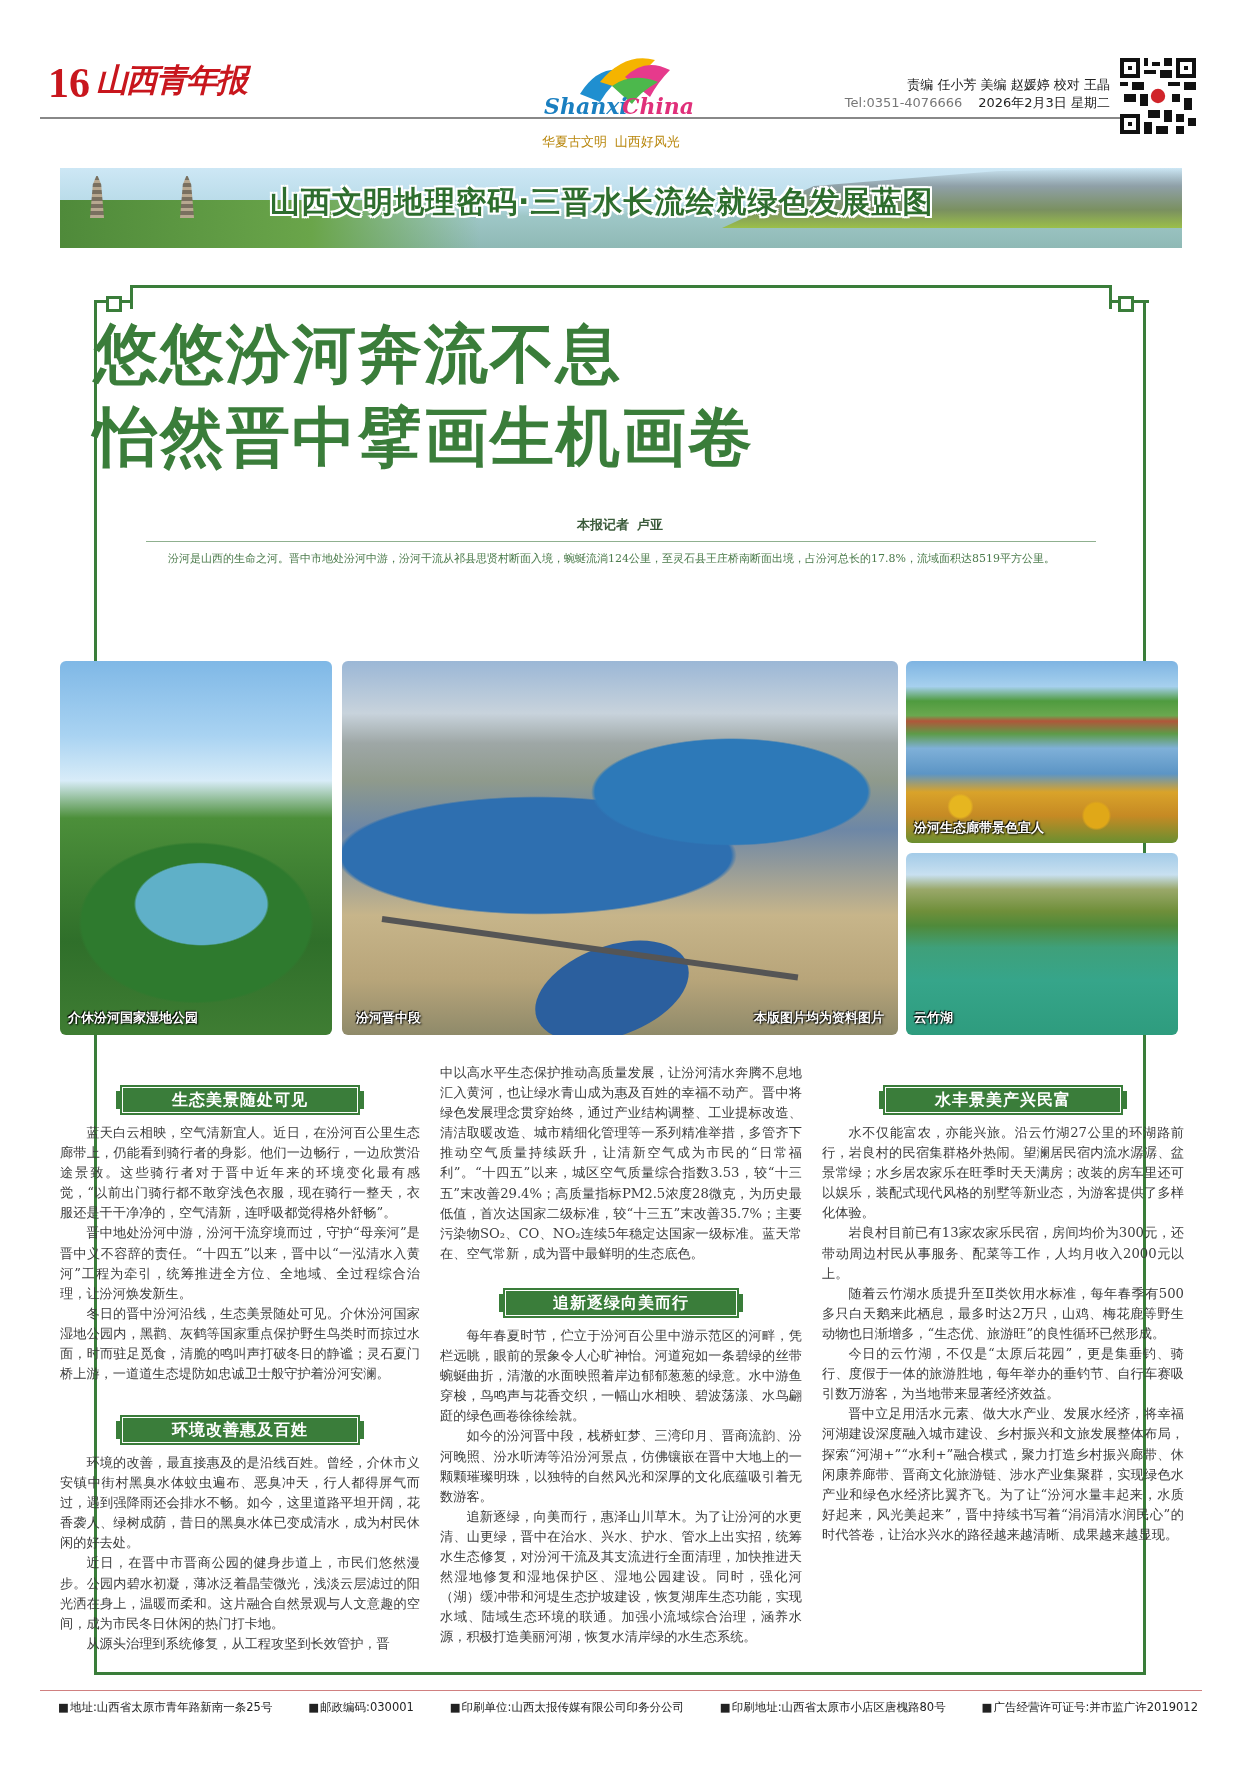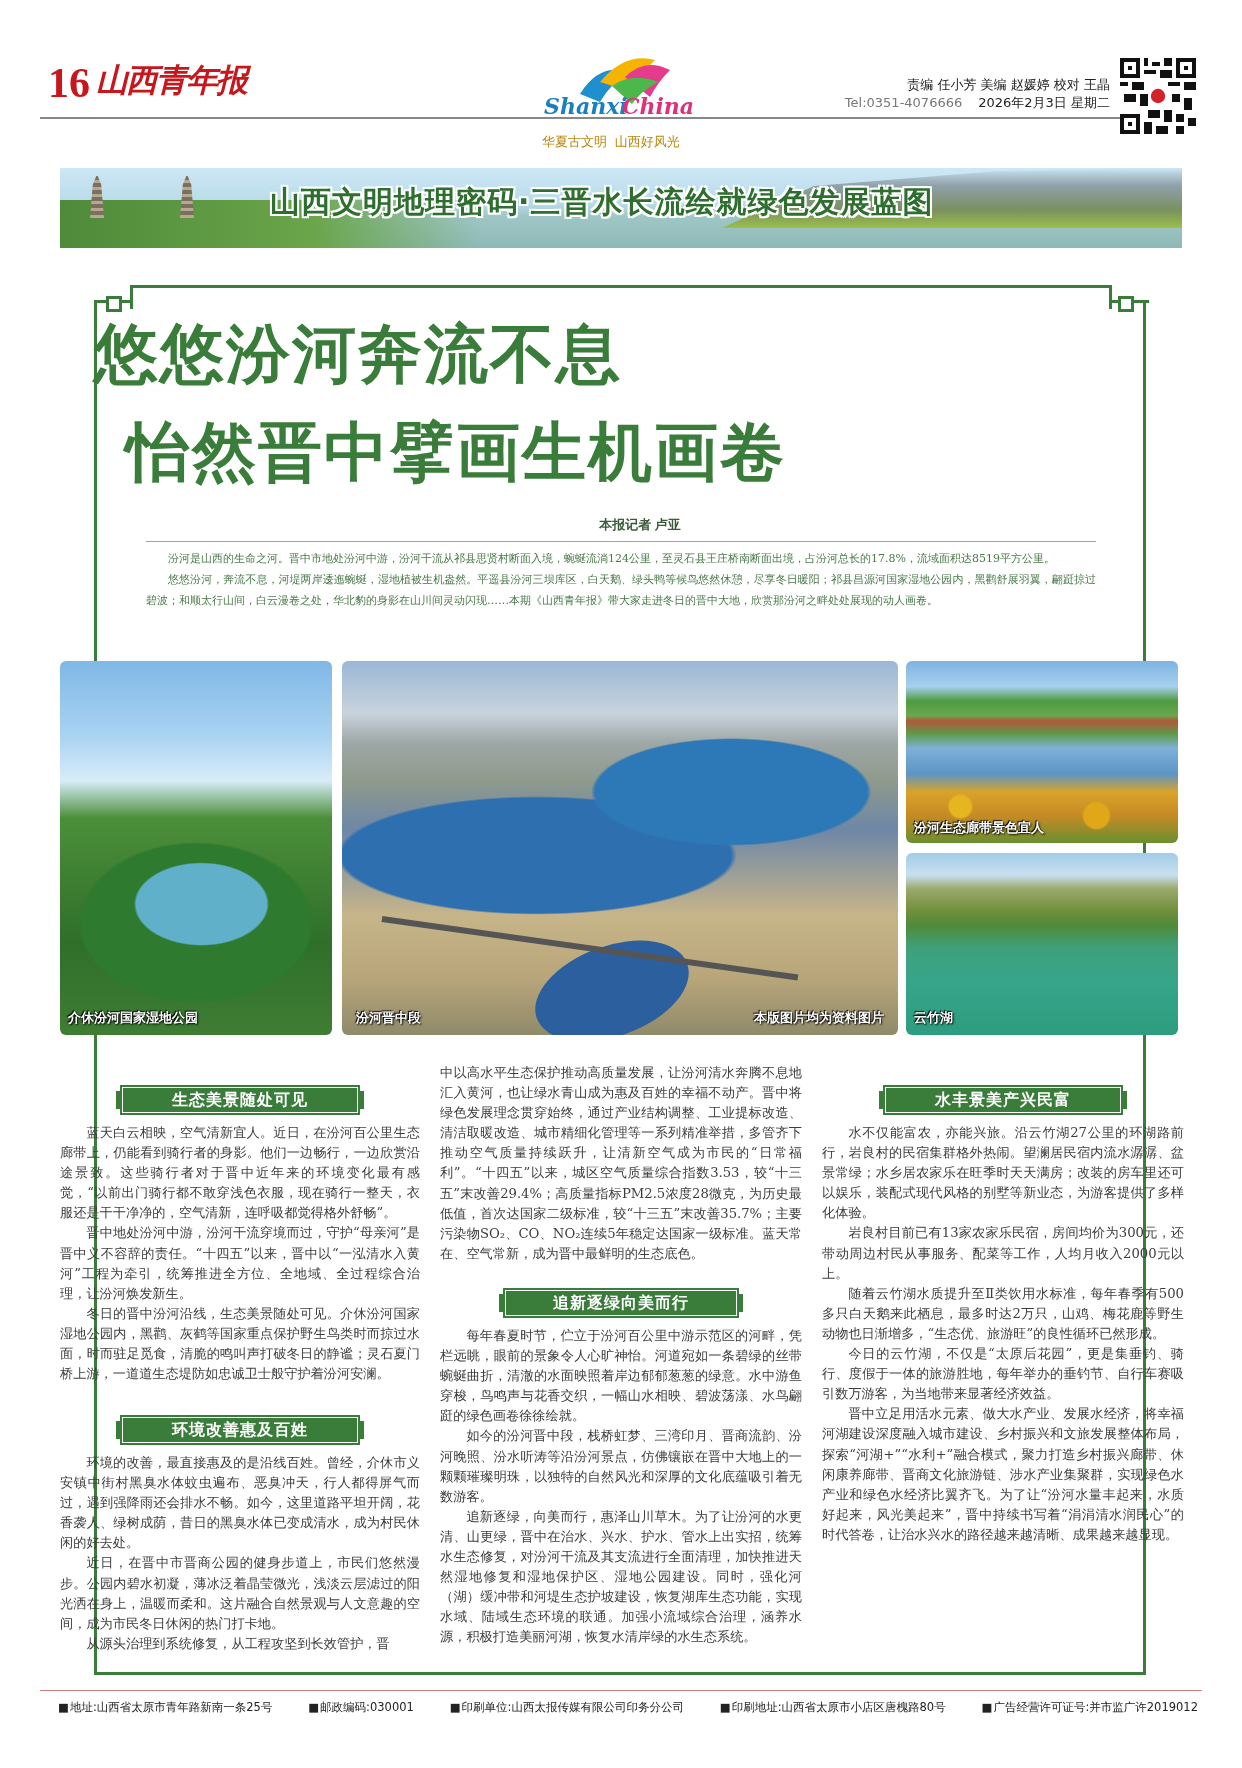--- a/index.html
+++ b/index.html
@@ -154,7 +154,7 @@
 <div class="abs knot" style="left:1118px; top:296px;"></div>
 
 <div class="abs title" style="top:322px;">悠悠汾河奔流不息</div>
-<div class="abs title" style="top:420px;padding-left:32px;">怡然晋中擘画生机画卷</div>
+<div class="abs title" style="top:405px;">怡然晋中擘画生机画卷</div>
 <div class="abs byline">本报记者  卢亚</div>
 <div class="abs lead-rule"></div>
 <div class="abs lead">

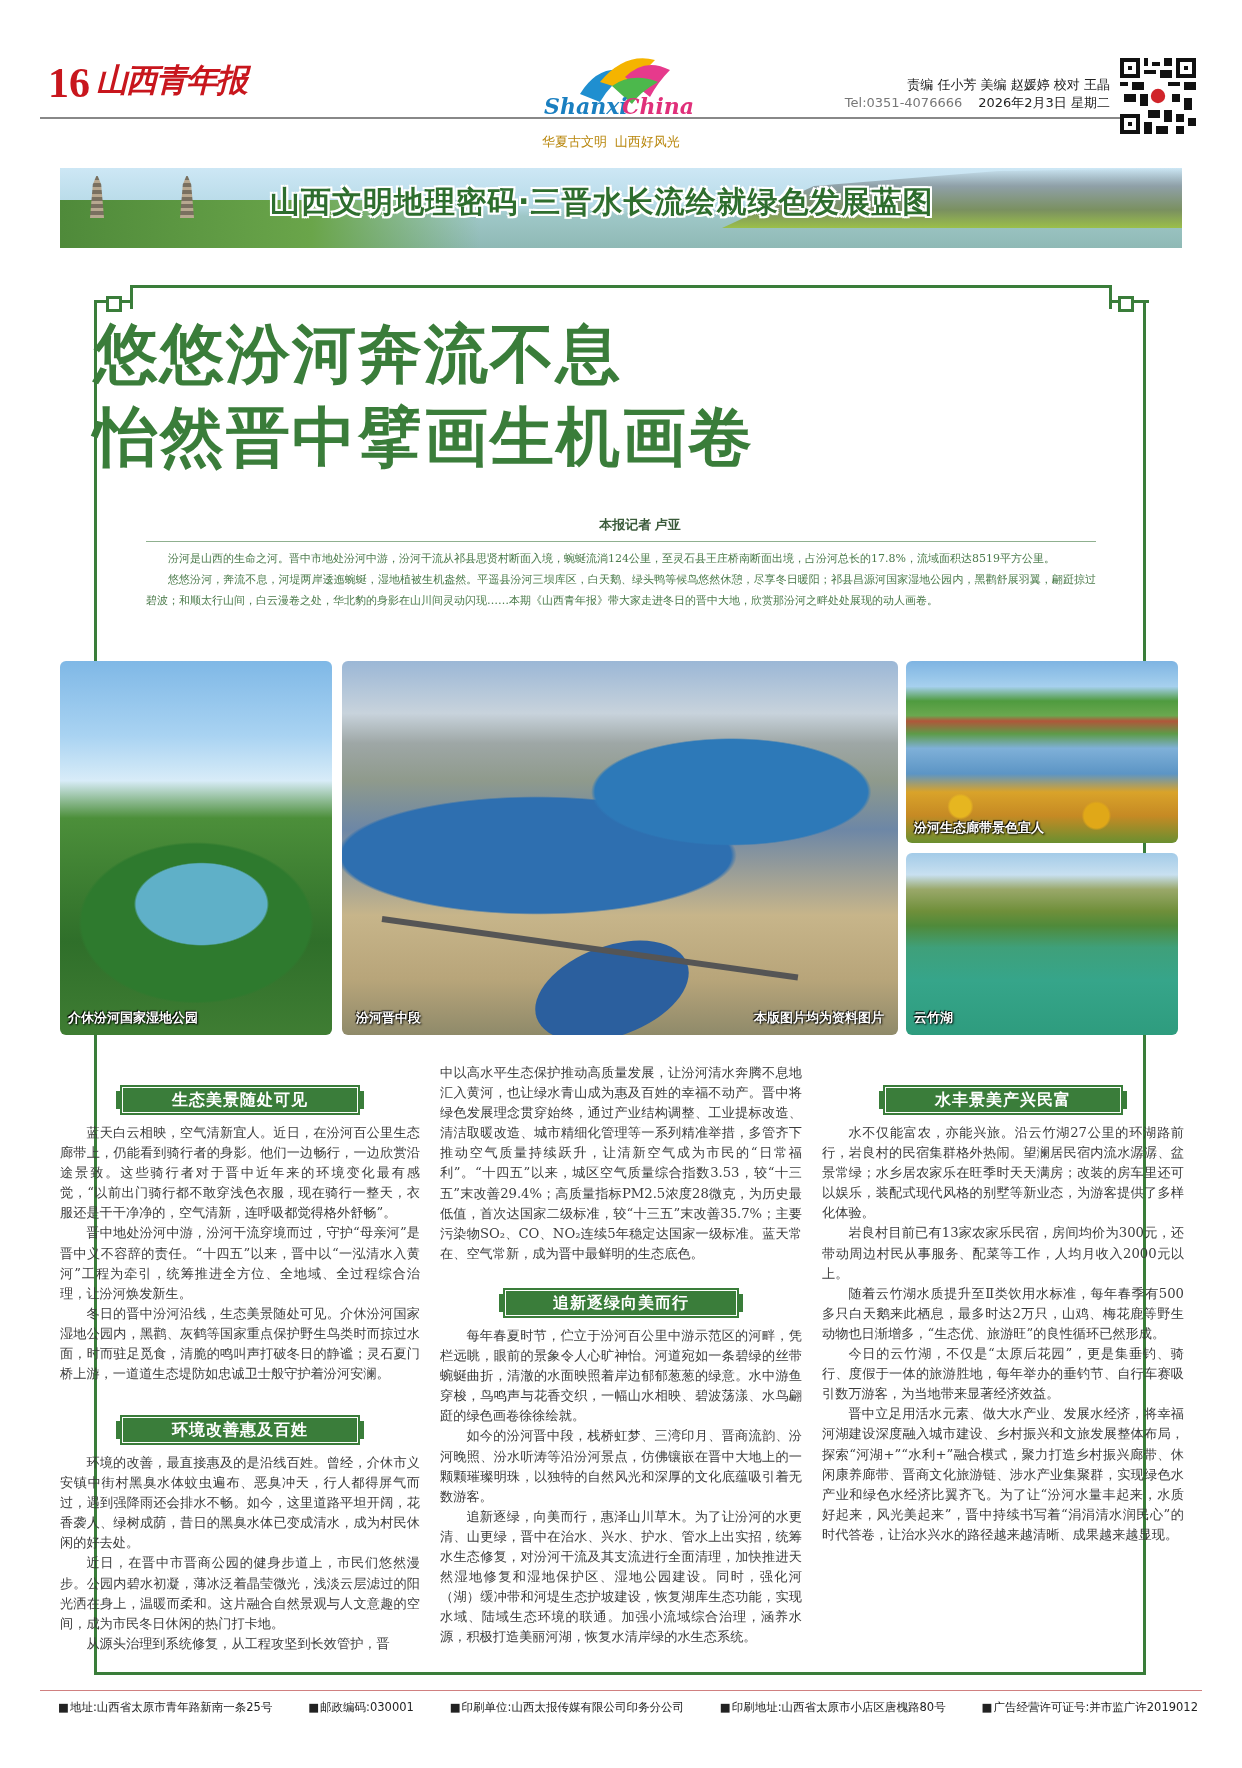--- a/index.html
+++ b/index.html
@@ -30,7 +30,7 @@
   .knot { width: 16px; height: 16px; border: 3px solid #3a7d3a; background: #fff; }
 
   .title { left: 94px; width: 1052px; text-align: left; font-family: "DejaVu Serif", serif; font-weight: bold; color: #3a7d3a; font-size: 64px; letter-spacing: 2px; line-height: 1; }
-  .byline { left: 94px; top: 516px; width: 1052px; text-align: center; font-family: Liberation Sans, sans-serif; font-weight: bold; font-size: 13px; color: #3a5a3a; margin-left: 20px; }
+  .byline { left: 94px; top: 516px; width: 1052px; text-align: center; font-family: Liberation Mono, monospace; font-weight: bold; font-size: 13px; color: #3a5a3a; }
   .lead-rule { left: 146px; top: 541px; width: 950px; height: 1px; background: #8fb08f; }
   .lead { left: 146px; top: 548px; width: 950px; font-size: 11px; line-height: 21px; color: #4a7a4a; text-align: justify; }
   .lead p { text-indent: 2em; }

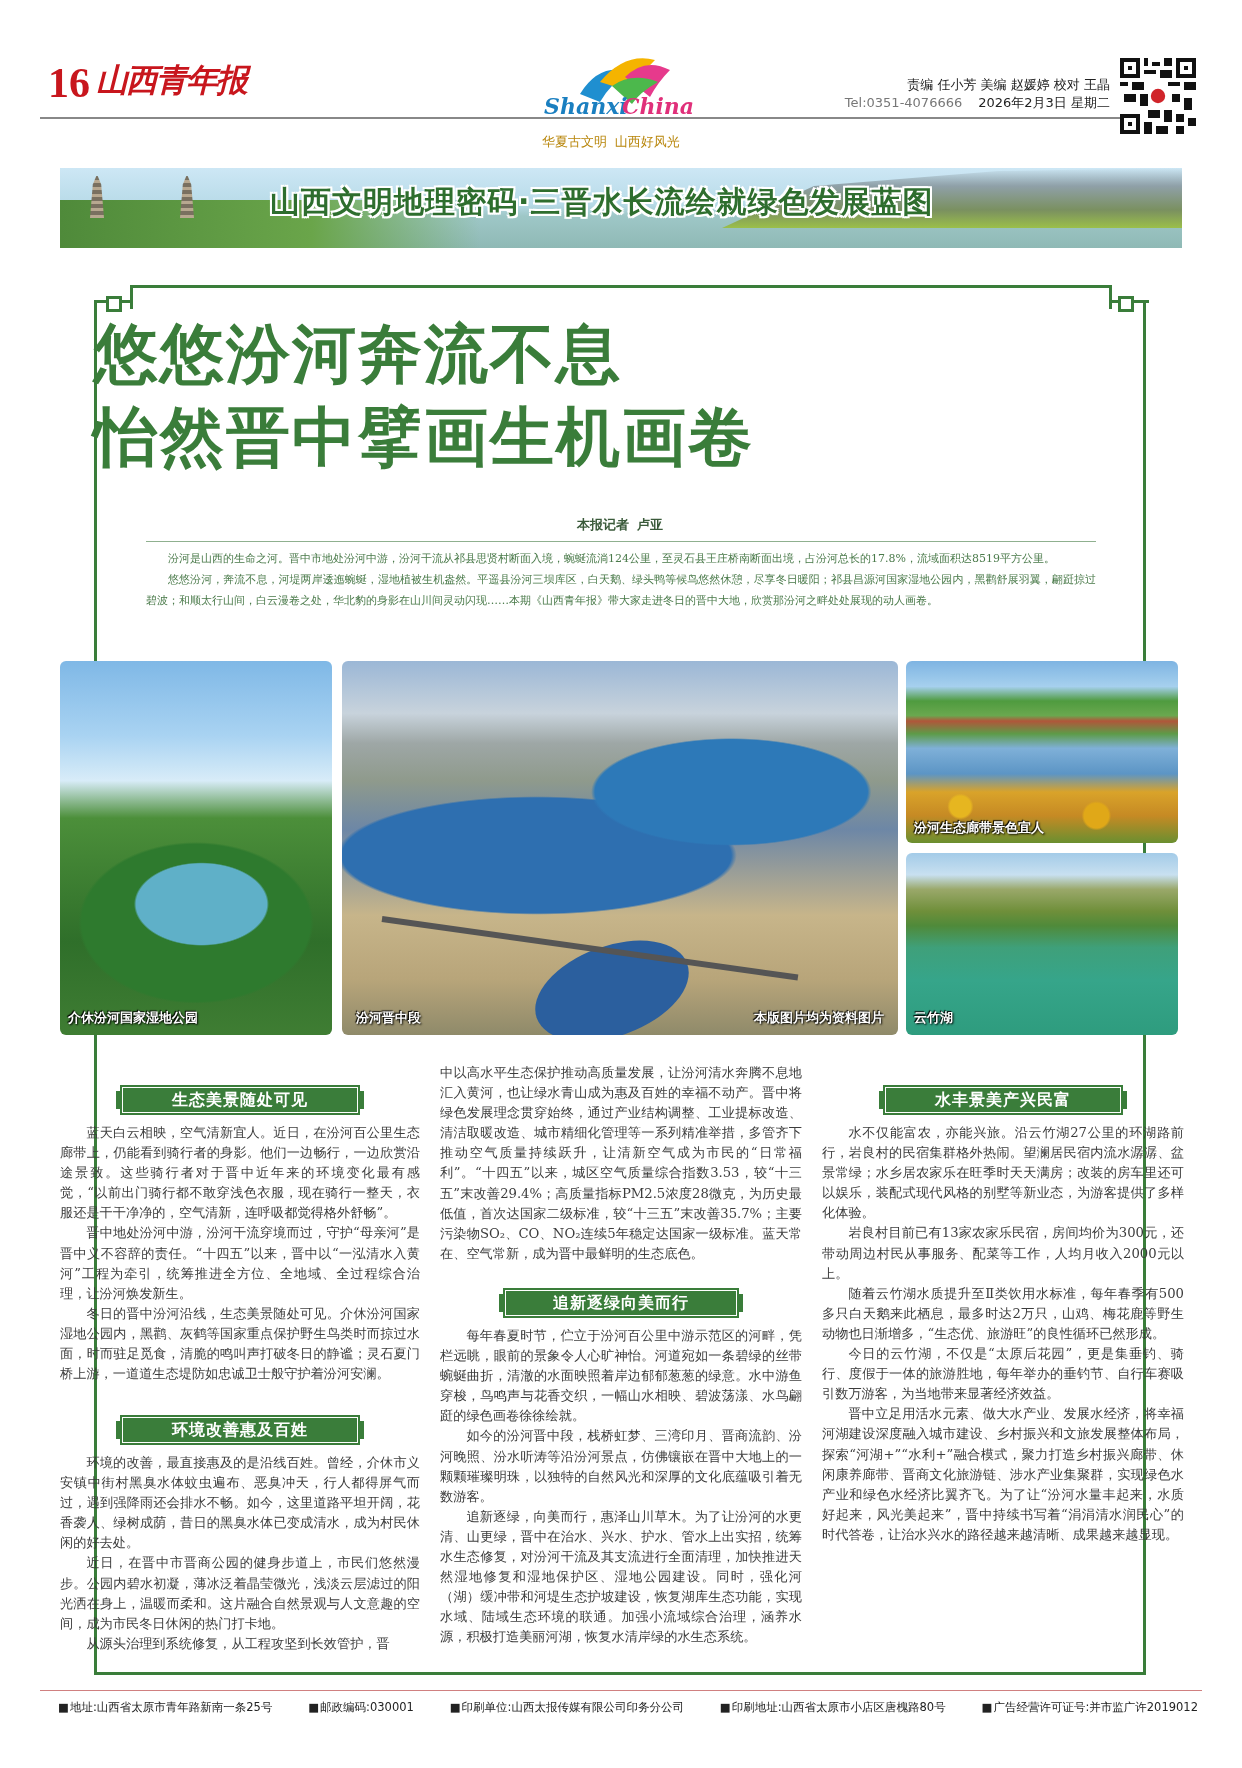--- a/index.html
+++ b/index.html
@@ -159,7 +159,6 @@
 <div class="abs lead-rule"></div>
 <div class="abs lead">
   <p>汾河是山西的生命之河。晋中市地处汾河中游，汾河干流从祁县思贤村断面入境，蜿蜒流淌124公里，至灵石县王庄桥南断面出境，占汾河总长的17.8%，流域面积达8519平方公里。</p>
-  <p>悠悠汾河，奔流不息，河堤两岸逶迤蜿蜒，湿地植被生机盎然。平遥县汾河三坝库区，白天鹅、绿头鸭等候鸟悠然休憩，尽享冬日暖阳；祁县昌源河国家湿地公园内，黑鹳舒展羽翼，翩跹掠过碧波；和顺太行山间，白云漫卷之处，华北豹的身影在山川间灵动闪现……本期《山西青年报》带大家走进冬日的晋中大地，欣赏那汾河之畔处处展现的动人画卷。</p>
 </div>
 
 <div class="abs photo p1">

